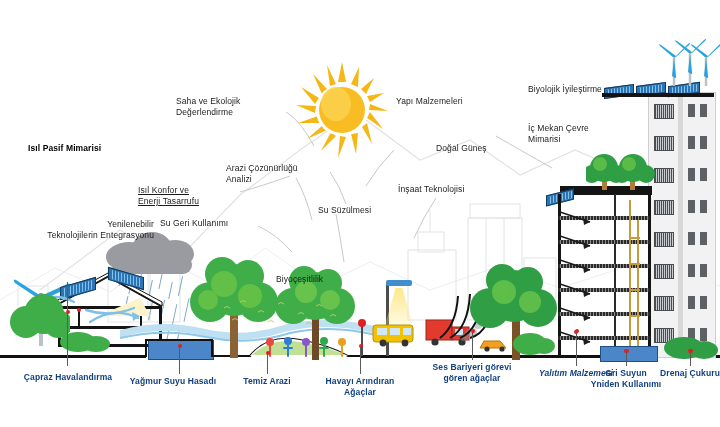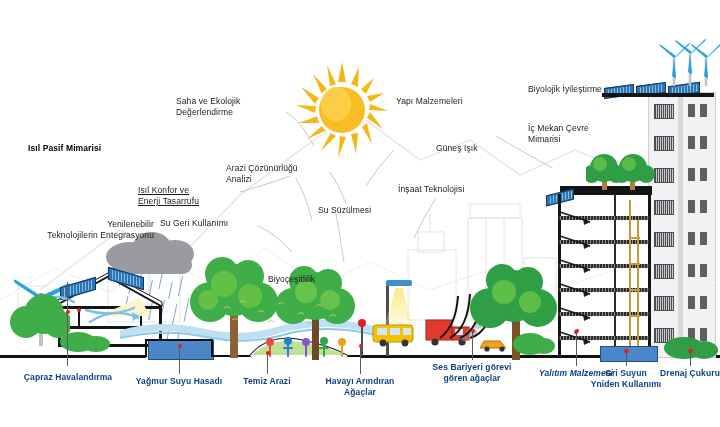--- a/index.html
+++ b/index.html
@@ -537,7 +537,7 @@
 Teknolojilerin Entegrasyonu</div>
       <div class="lbl" style="left: 318px; top: 205px; width: 80px;">Su Süzülmesi</div>
       <div class="lbl" style="left: 396px; top: 96px; width: 100px;">Yapı Malzemeleri</div>
-      <div class="lbl" style="left: 436px; top: 143px; width: 70px;">Güneş Işık</div>
+      <div class="lbl" style="left: 436px; top: 143px; width: 70px;">Doğal Güneş</div>
       <div class="lbl" style="left: 398px; top: 184px; width: 100px;">İnşaat Teknolojisi</div>
       <div class="lbl" style="left: 528px; top: 66px; width: 110px; margin-top: 18px;">Biyolojik İyileştirme</div>
       <div class="lbl" style="left: 528px; top: 123px; width: 100px;">İç Mekan Çevre

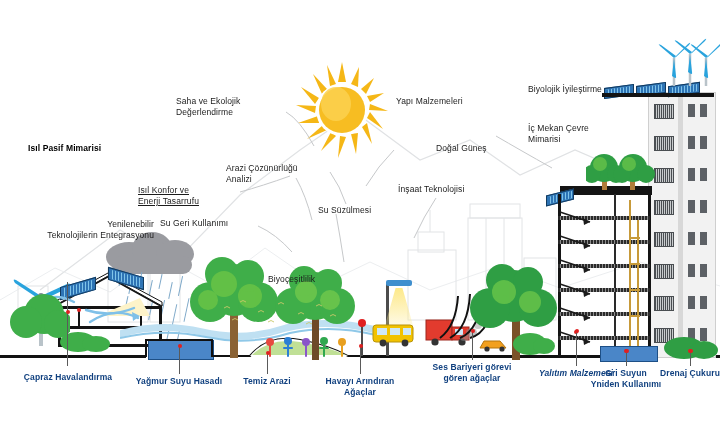--- a/index.html
+++ b/index.html
@@ -542,7 +542,7 @@
       <div class="lbl" style="left: 528px; top: 66px; width: 110px; margin-top: 18px;">Biyolojik İyileştirme</div>
       <div class="lbl" style="left: 528px; top: 123px; width: 100px;">İç Mekan Çevre
 Mimarisi</div>
-      <div class="lbl" style="left: 268px; top: 274px; width: 80px;">Biyoçeşitlilik</div>
+      <div class="lbl" style="left: 276px; top: 274px; width: 80px;">Biyoçeşitlilik</div>
     </div>
 
   <div id="bottom-labels">

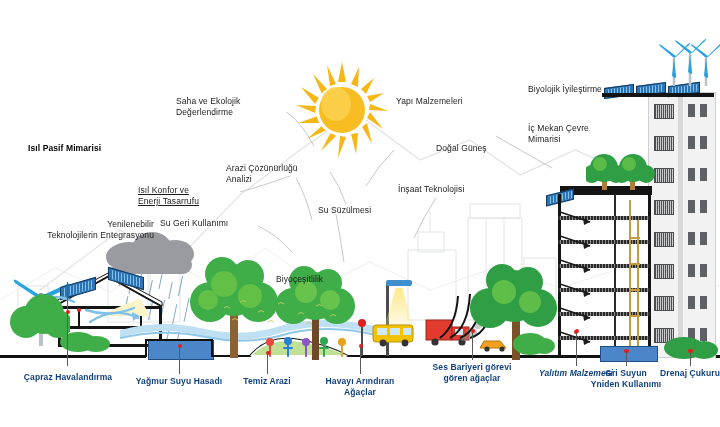--- a/index.html
+++ b/index.html
@@ -547,7 +547,7 @@
 
   <div id="bottom-labels">
       <div class="lbl blue" style="left: 8px; top: 372px; width: 120px;">Çapraz Havalandırma</div>
-      <div class="lbl blue" style="left: 122px; top: 376px; width: 114px;">Yağmur Suyu Hasadı</div>
+      <div class="lbl blue" style="left: 116px; top: 376px; width: 114px;">Yağmur Suyu Hasadı</div>
       <div class="lbl blue" style="left: 232px; top: 376px; width: 70px;">Temiz Arazi</div>
       <div class="lbl blue" style="left: 312px; top: 376px; width: 96px;">Havayı Arındıran
 Ağaçlar</div>

